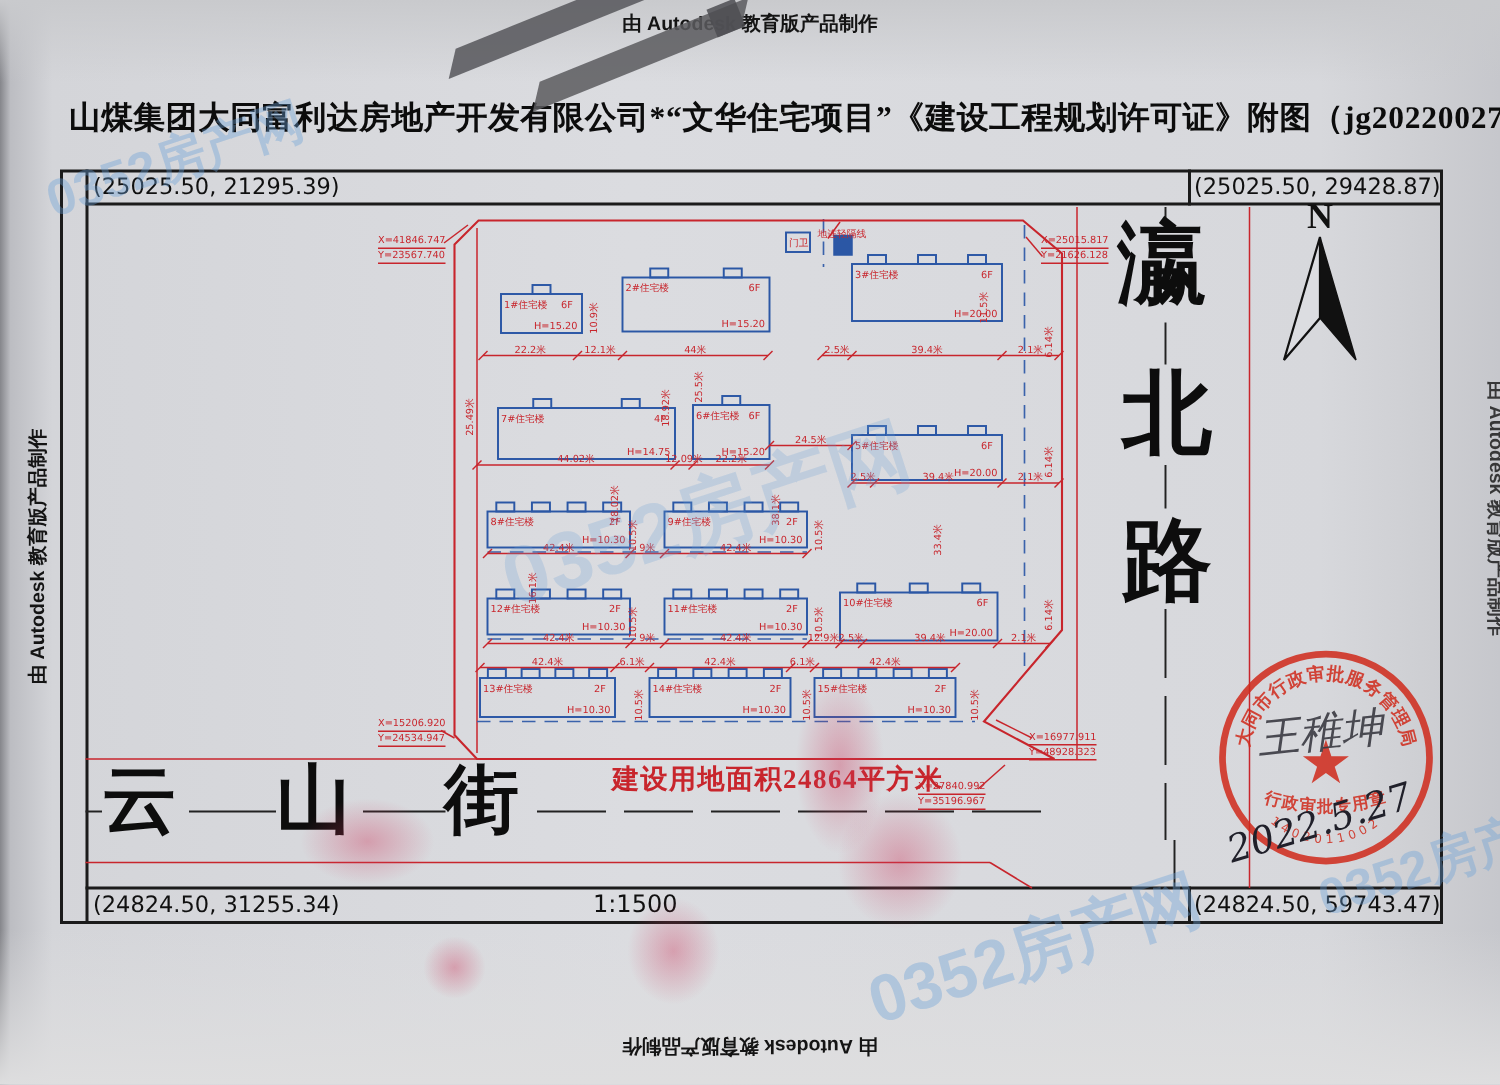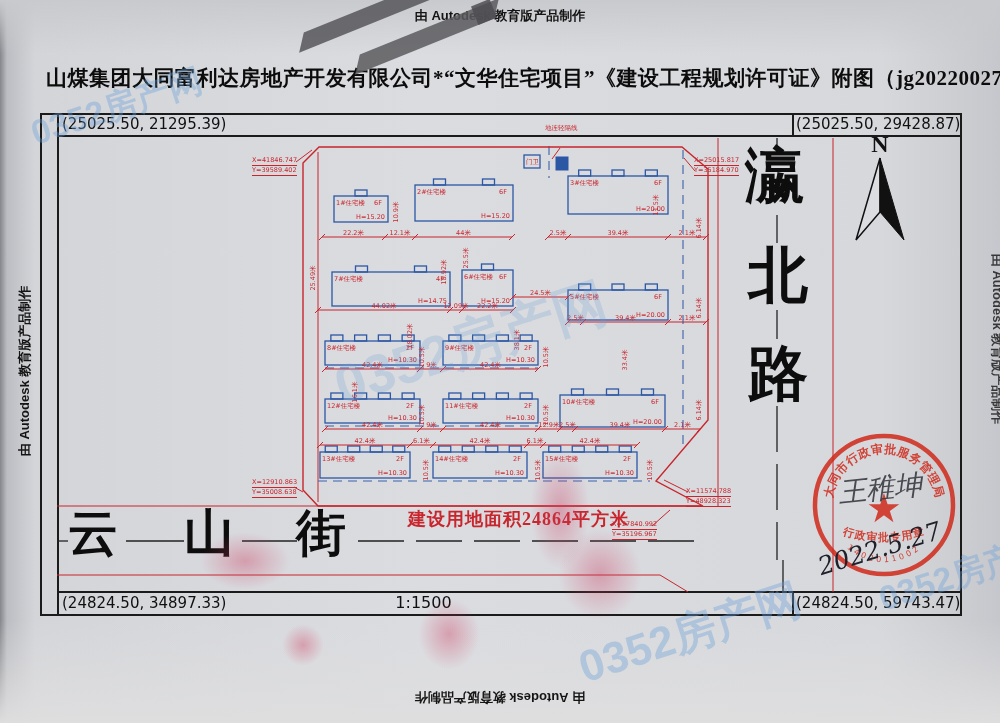--- a/index.html
+++ b/index.html
@@ -64,7 +64,7 @@
 
   #area-text{left:408px;top:507px;font:bold 18px "Liberation Serif",serif;color:#c8252c;
              letter-spacing:1px;z-index:14;white-space:nowrap}
-  #utility-label{left:545px;top:124px;font:6.5px "DejaVu Sans",sans-serif;color:#c8252c;z-index:14}
+  #utility-label{left:545px;top:152px;font:6.5px "DejaVu Sans",sans-serif;color:#c8252c;z-index:14}
 
   
   #stamp{left:797px;top:418px;width:174px;height:174px;z-index:30;opacity:.85}

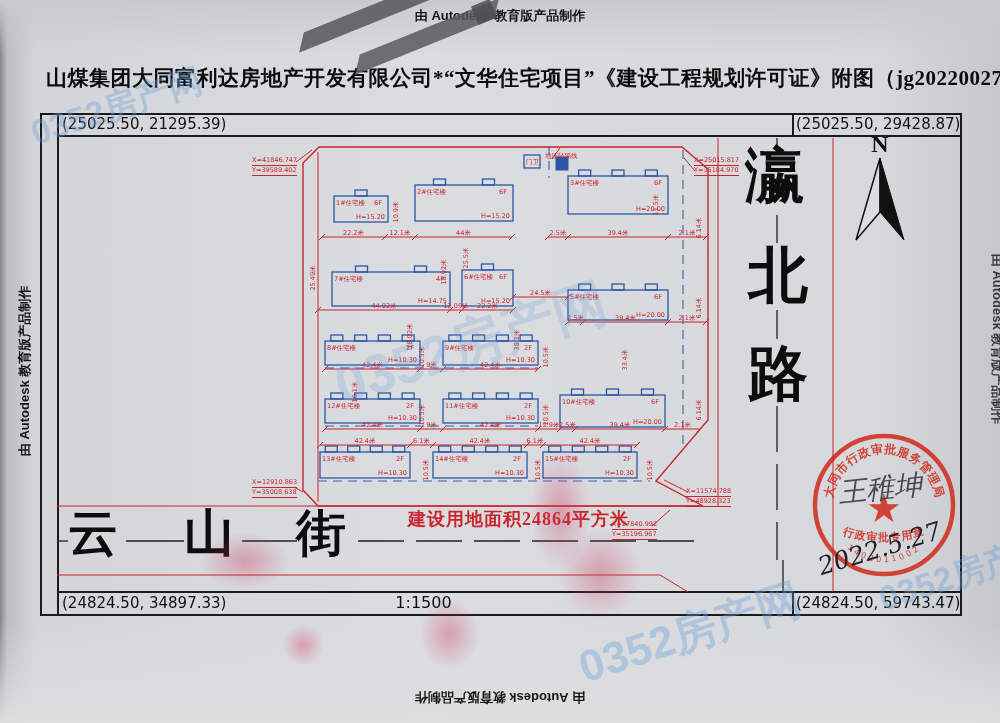--- a/index.html
+++ b/index.html
@@ -359,7 +359,7 @@
 
 <div id="co1" class="co">
   <span>X=41846.747</span>
-  <span>Y=39589.402</span>
+  <span>Y=23567.740</span>
 </div>
 <div id="co2" class="co">
   <span>X=25015.817</span>

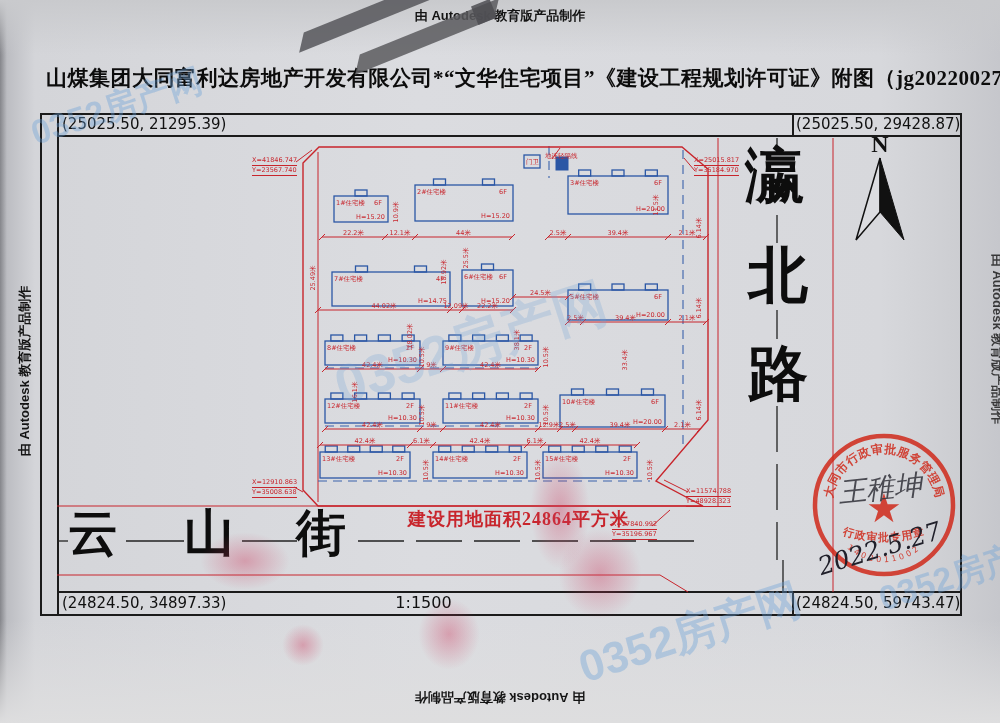--- a/index.html
+++ b/index.html
@@ -363,7 +363,7 @@
 </div>
 <div id="co2" class="co">
   <span>X=25015.817</span>
-  <span>Y=35184.970</span>
+  <span>Y=21626.128</span>
 </div>
 <div id="co3" class="co">
   <span>X=12910.863</span>

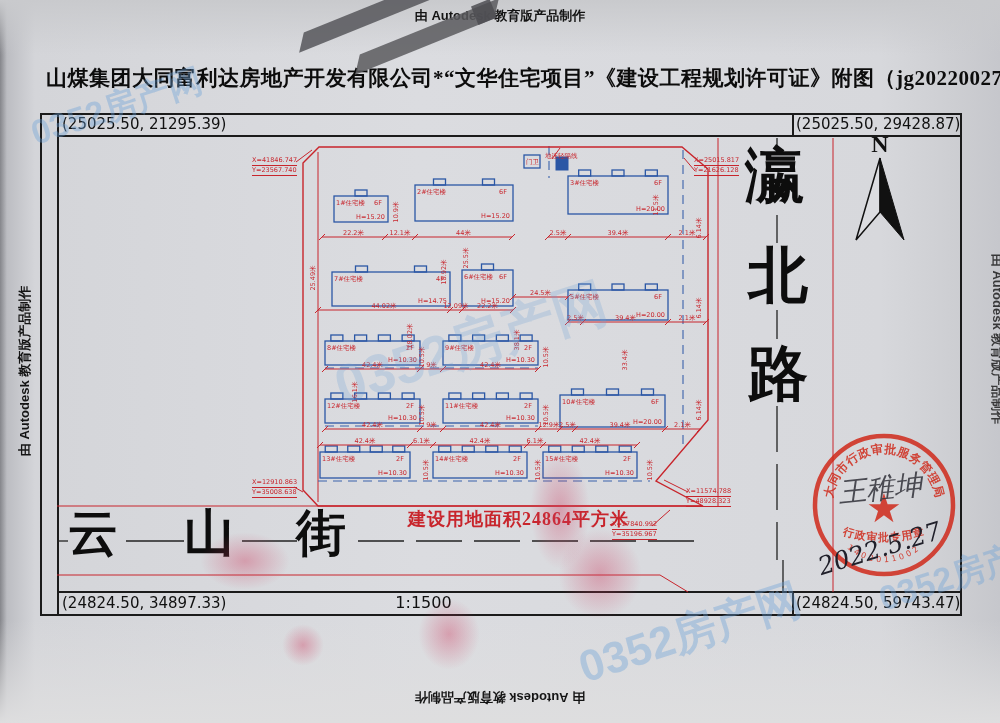--- a/index.html
+++ b/index.html
@@ -366,7 +366,7 @@
   <span>Y=21626.128</span>
 </div>
 <div id="co3" class="co">
-  <span>X=12910.863</span>
+  <span>X=15206.920</span>
   <span>Y=35008.638</span>
 </div>
 <div id="co4" class="co">

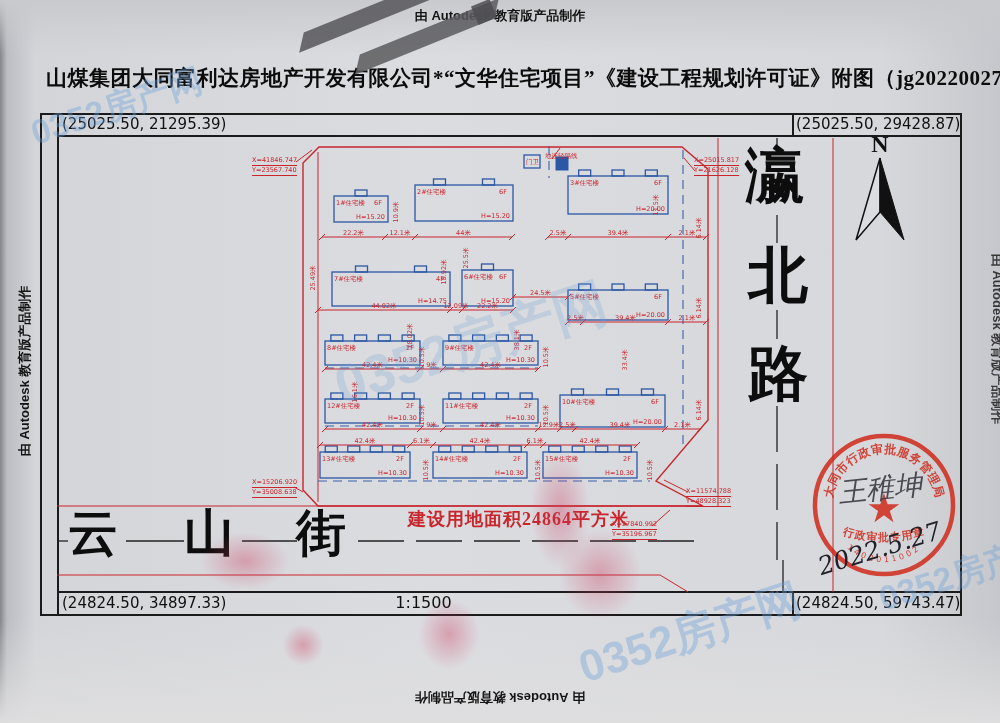--- a/index.html
+++ b/index.html
@@ -367,7 +367,7 @@
 </div>
 <div id="co3" class="co">
   <span>X=15206.920</span>
-  <span>Y=35008.638</span>
+  <span>Y=24534.947</span>
 </div>
 <div id="co4" class="co">
   <span>X=11574.788</span>

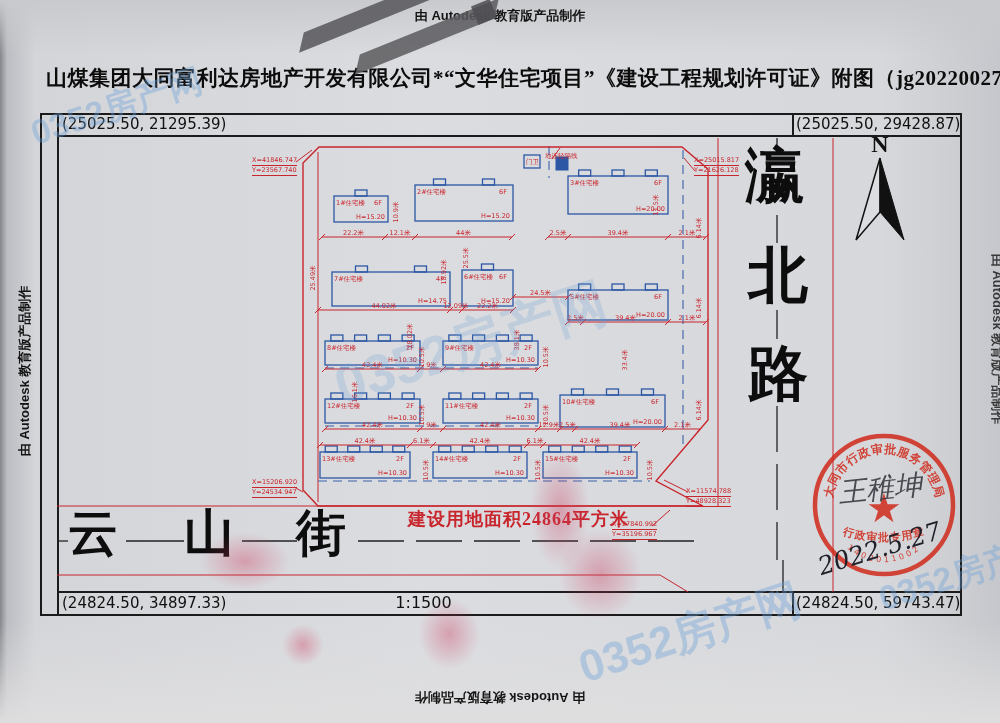--- a/index.html
+++ b/index.html
@@ -370,7 +370,7 @@
   <span>Y=24534.947</span>
 </div>
 <div id="co4" class="co">
-  <span>X=11574.788</span>
+  <span>X=16977.911</span>
   <span>Y=48928.323</span>
 </div>
 <div id="co5" class="co">

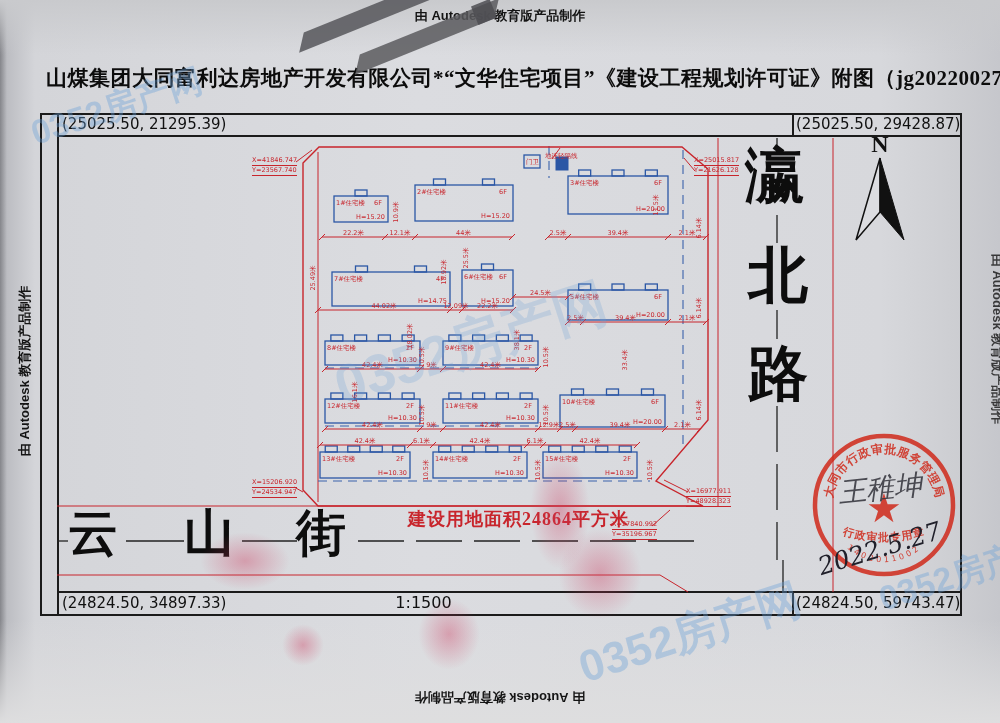--- a/index.html
+++ b/index.html
@@ -120,7 +120,7 @@
 
 <div id="coord-tl" class="abs coord">(25025.50, 21295.39)</div>
 <div id="coord-tr" class="abs coord">(25025.50, 29428.87)</div>
-<div id="coord-bl" class="abs coord">(24824.50, 34897.33)</div>
+<div id="coord-bl" class="abs coord">(24824.50, 31255.34)</div>
 <div id="coord-br" class="abs coord">(24824.50, 59743.47)</div>
 <div id="scale" class="abs">1:1500</div>
 

